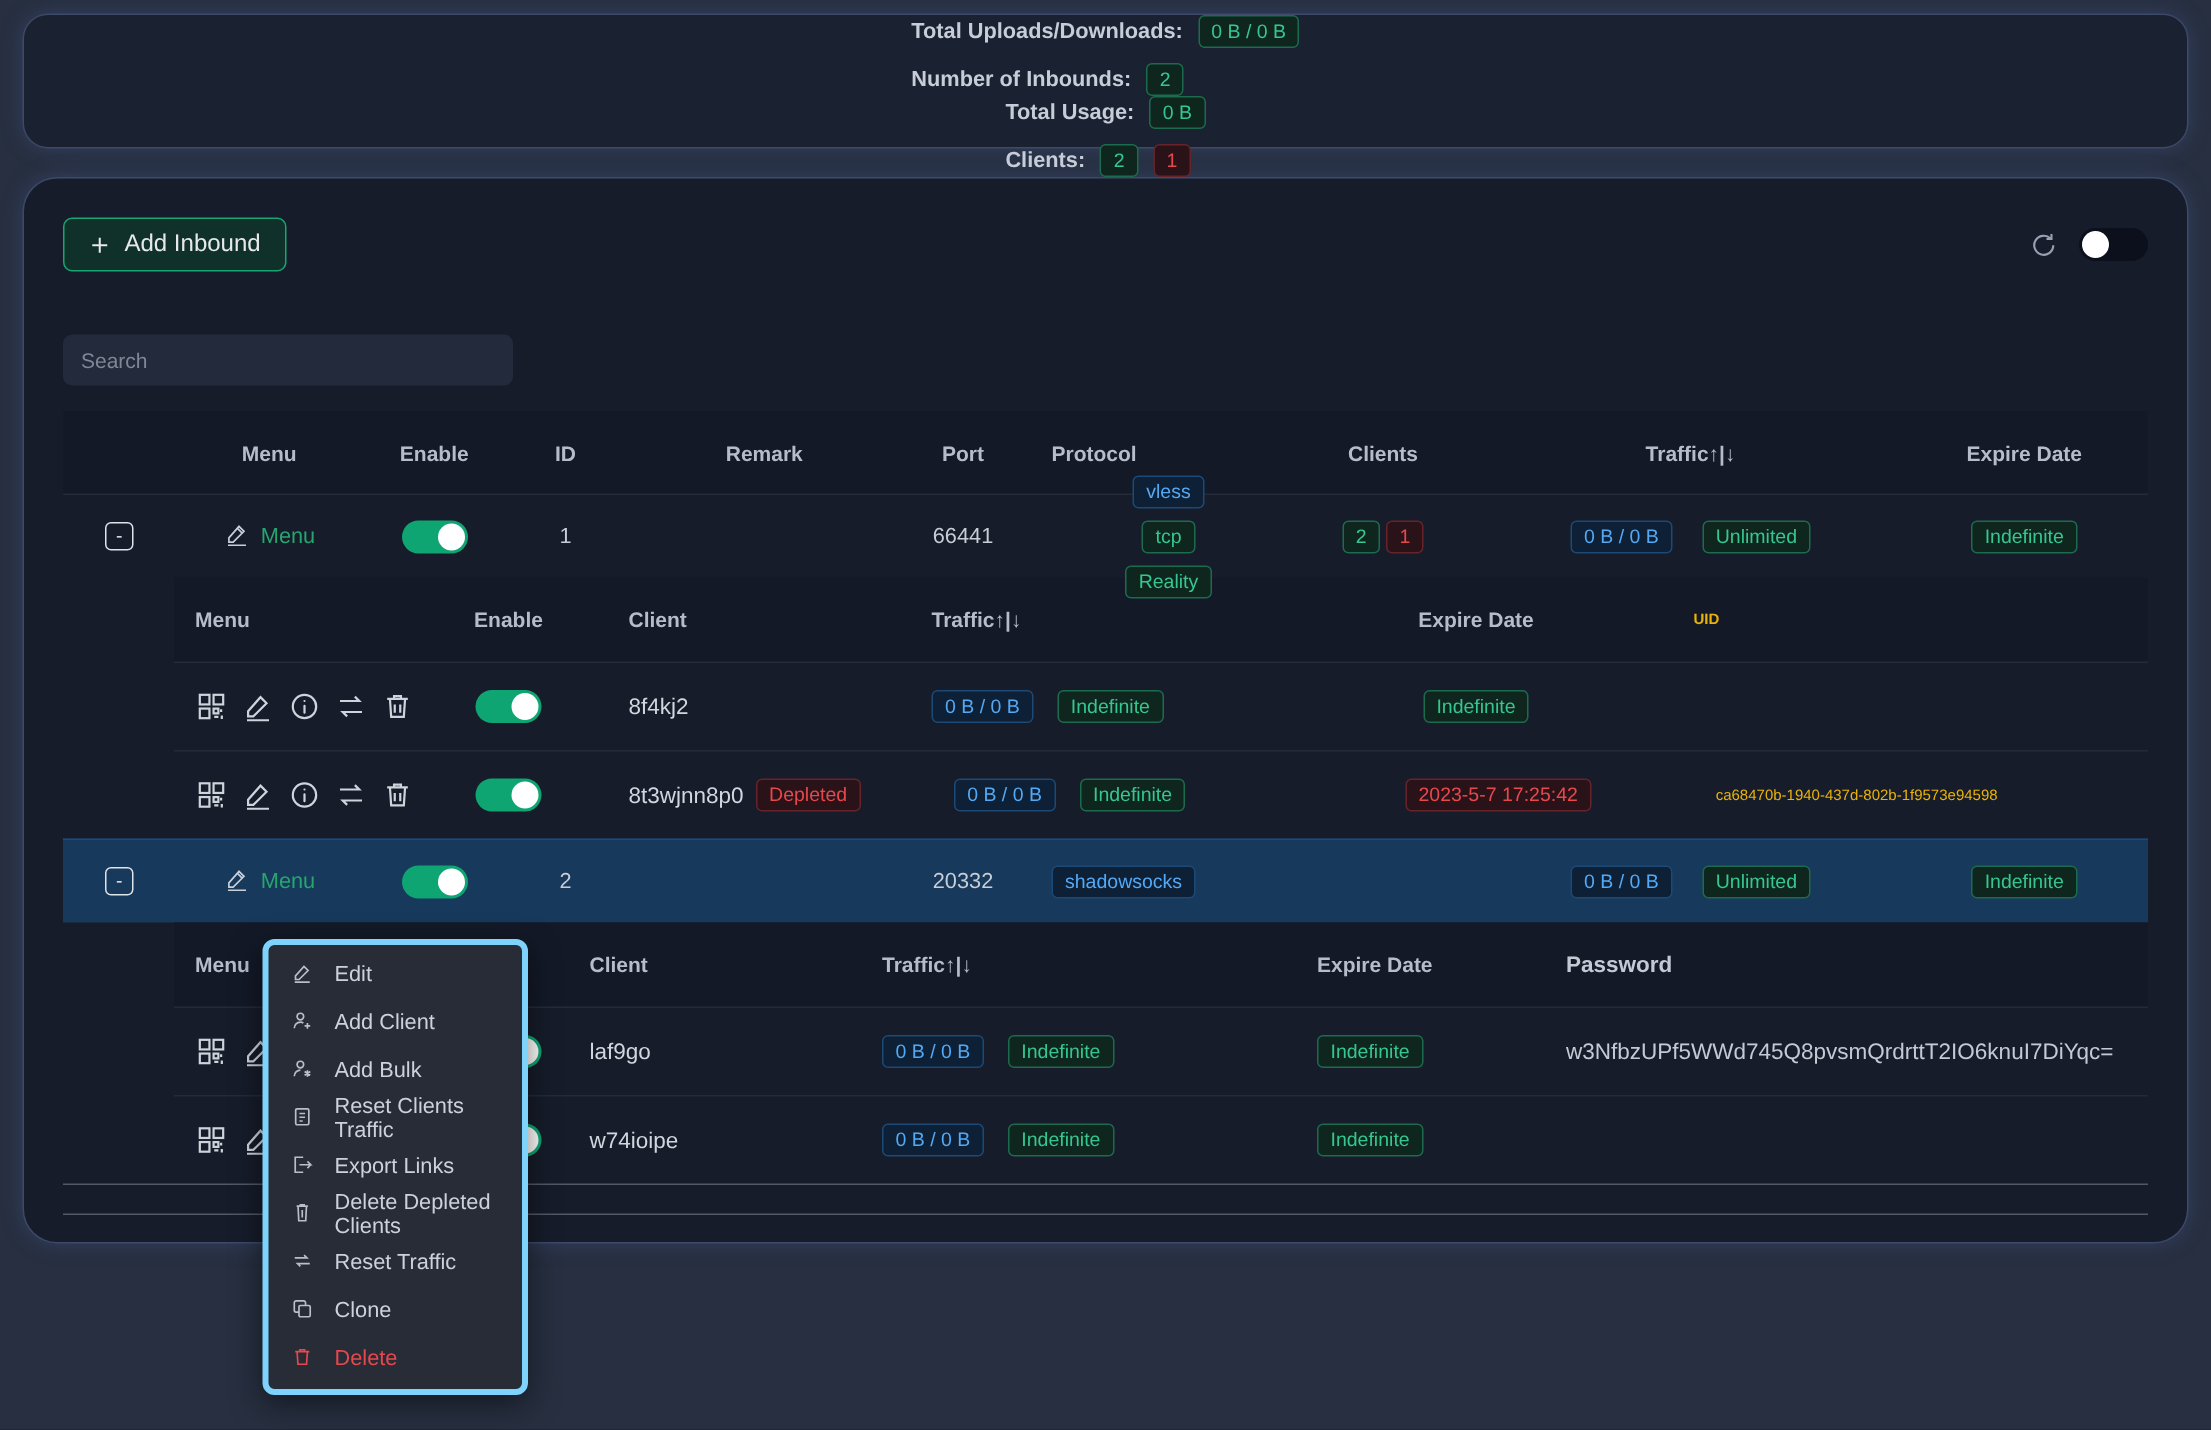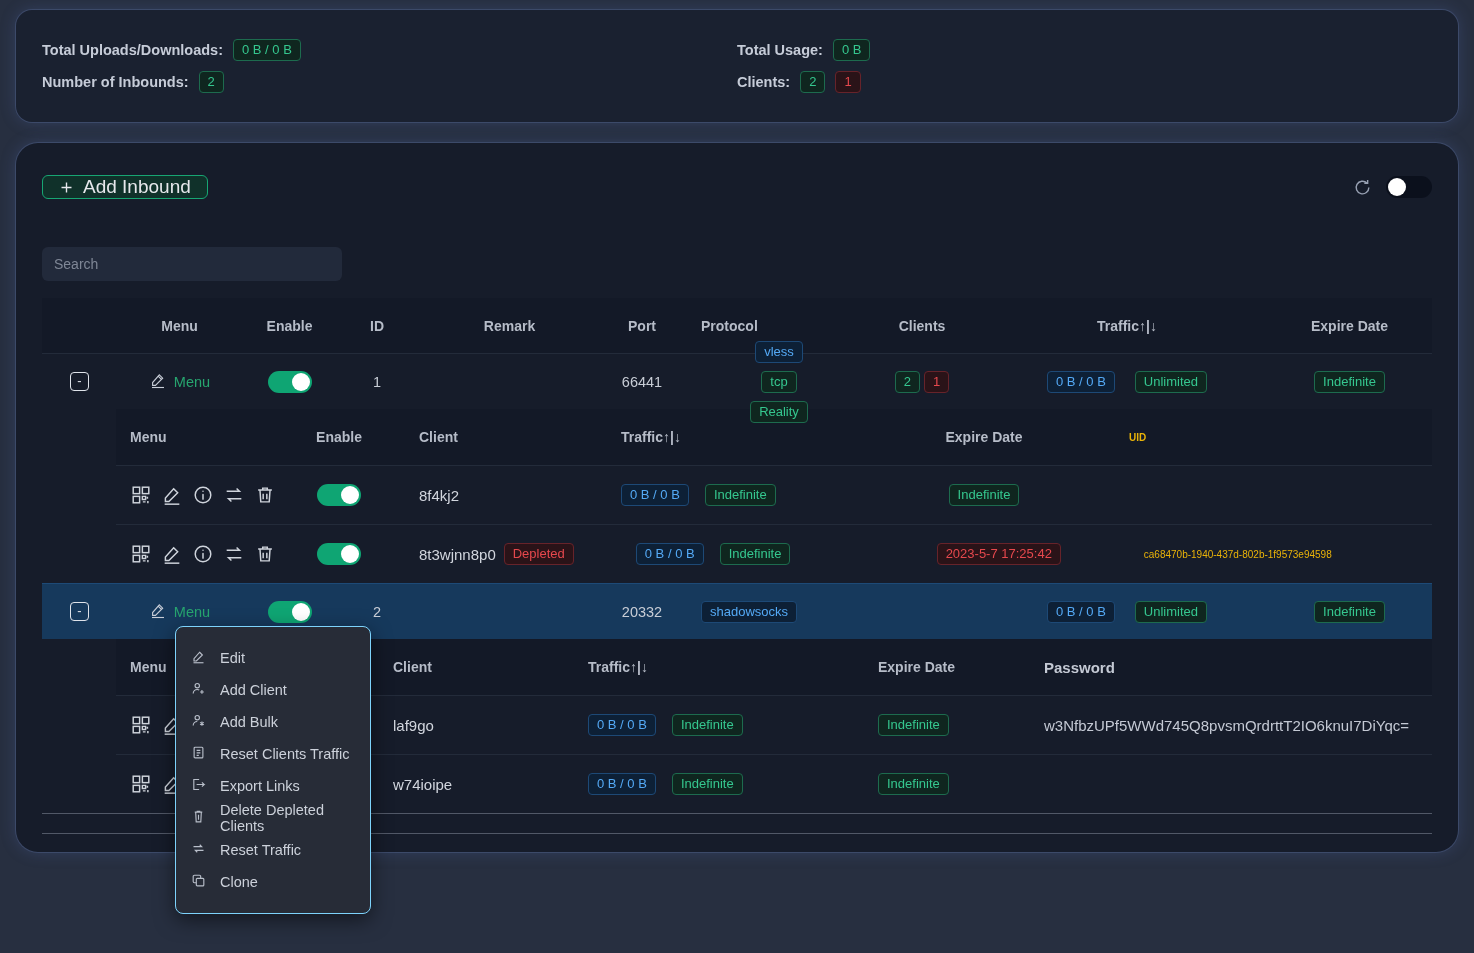--- a/index.html
+++ b/index.html
@@ -16,7 +16,7 @@
     box-shadow:0 0 0 1px rgba(125,150,210,.20), 0 0 16px rgba(90,120,200,.25);
   }
   
-  .stats { margin-top:10px; height:112px; display:flex; padding:0 26px; align-items:center; }
+  .stats { margin-top:10px; height:88px; display:flex; padding:0 26px; align-items:center;flex-direction:column; }
   .stats-col { flex:1; display:flex; flex-direction:column; justify-content:center; gap:10px; }
   .stat-row { display:flex; align-items:center; gap:10px; font-size:14.5px; font-weight:700; color:#c6ccd8; }
   .badge {

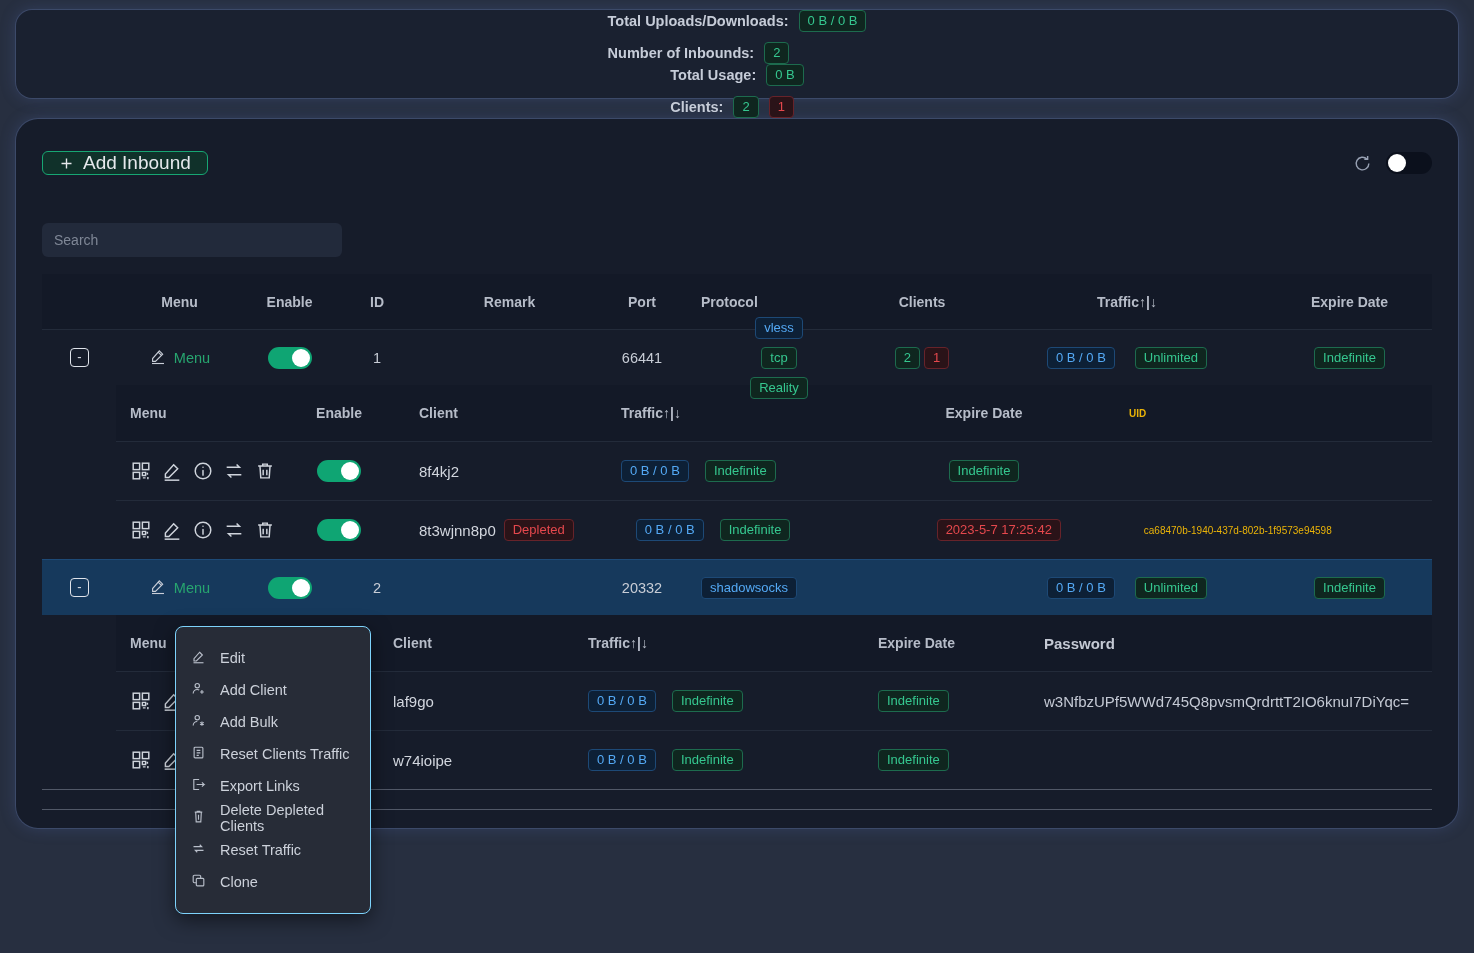--- a/index.html
+++ b/index.html
@@ -31,9 +31,9 @@
   .main-card { margin-top:21px; border-radius:22px; padding:26px 26px 18px; background:#161c2a; }
   .toolbar { display:flex; align-items:center; height:36px; }
   .btn {
-    display:flex; align-items:center; gap:9px; height:24px; padding:0 16px;
+    display:flex; align-items:center; gap:9px; height:36px; padding:0 16px;
     border:1px solid #17a673; background:#10312a; border-radius:6px;
-    color:#e6e8ec; font-size:19px; font-weight:500; cursor:pointer; margin-right:9px;
+    color:#e6e8ec; font-size:16px; font-weight:500; cursor:pointer; margin-right:9px;
   }
   .btn svg { display:block; }
   .toolbar-spacer { flex:1; }

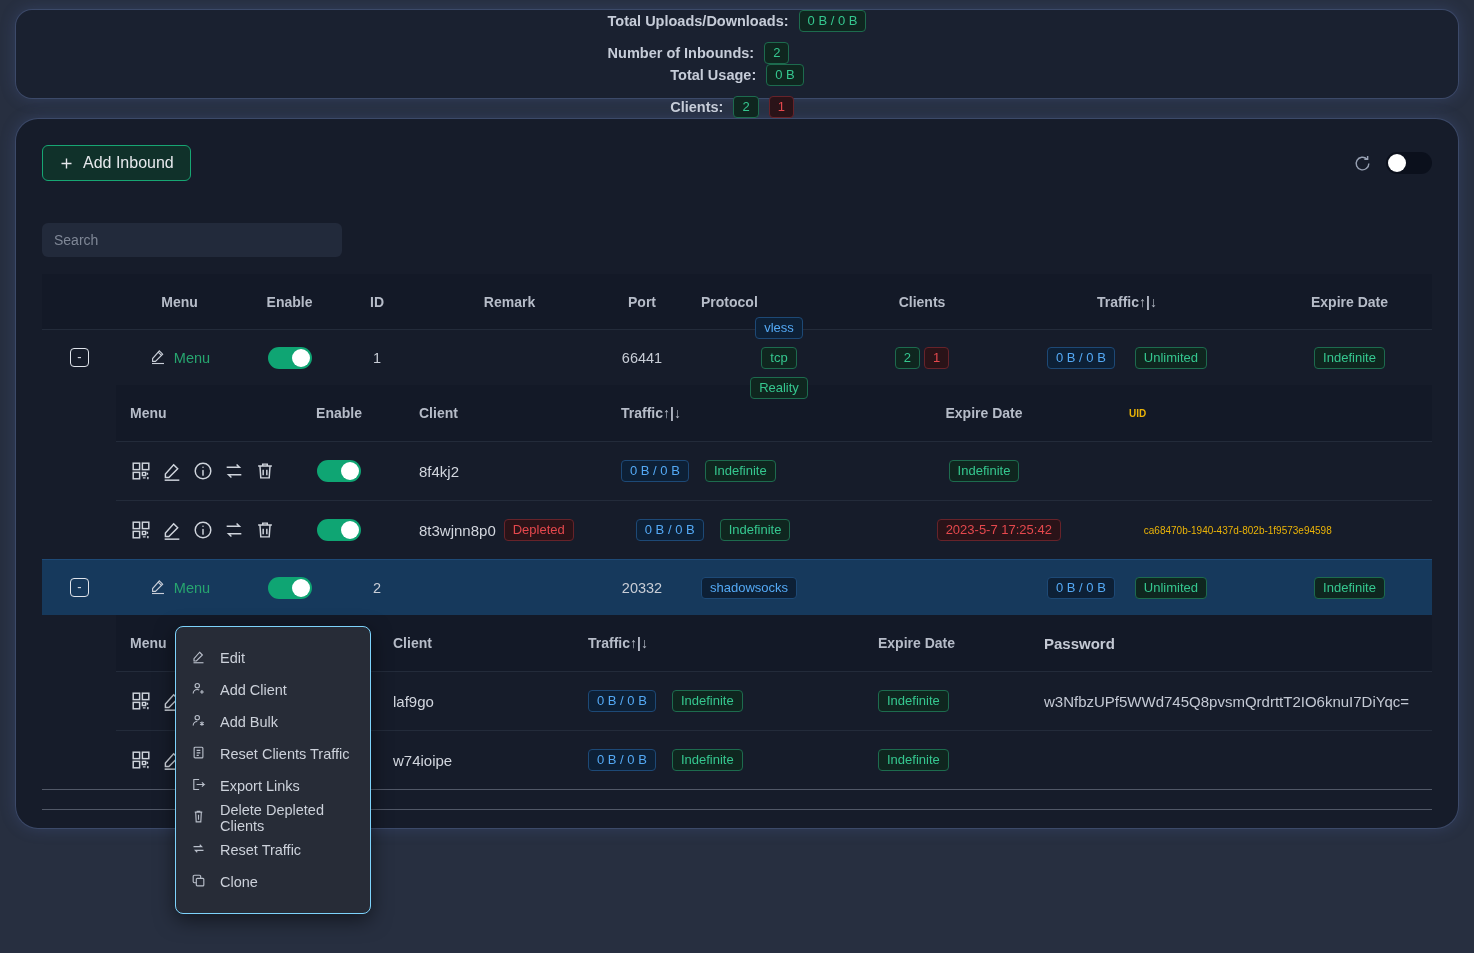--- a/index.html
+++ b/index.html
@@ -92,9 +92,9 @@
   .footer-row { height:21px; border-top:1px solid #515867; border-bottom:1px solid #515867; }
   
   .ctx-menu {
-    position:absolute; left:175px; top:626px; width:196px;
-    background:#272c37; border:1px solid #7dd3fc; border-radius:8px;
-    box-shadow:0 6px 20px rgba(0,0,0,.5); padding:15px 0; z-index:10;
+    position:absolute; left:175px; top:626px; width:177px;
+    background:#272c37; border:4px solid #7dd3fc; border-radius:8px;
+    box-shadow:0 6px 20px rgba(0,0,0,.5); padding:4px 0; z-index:10;
   }
   .ctx-item {
     height:32px; display:flex; align-items:center; gap:14px; padding:0 15px;

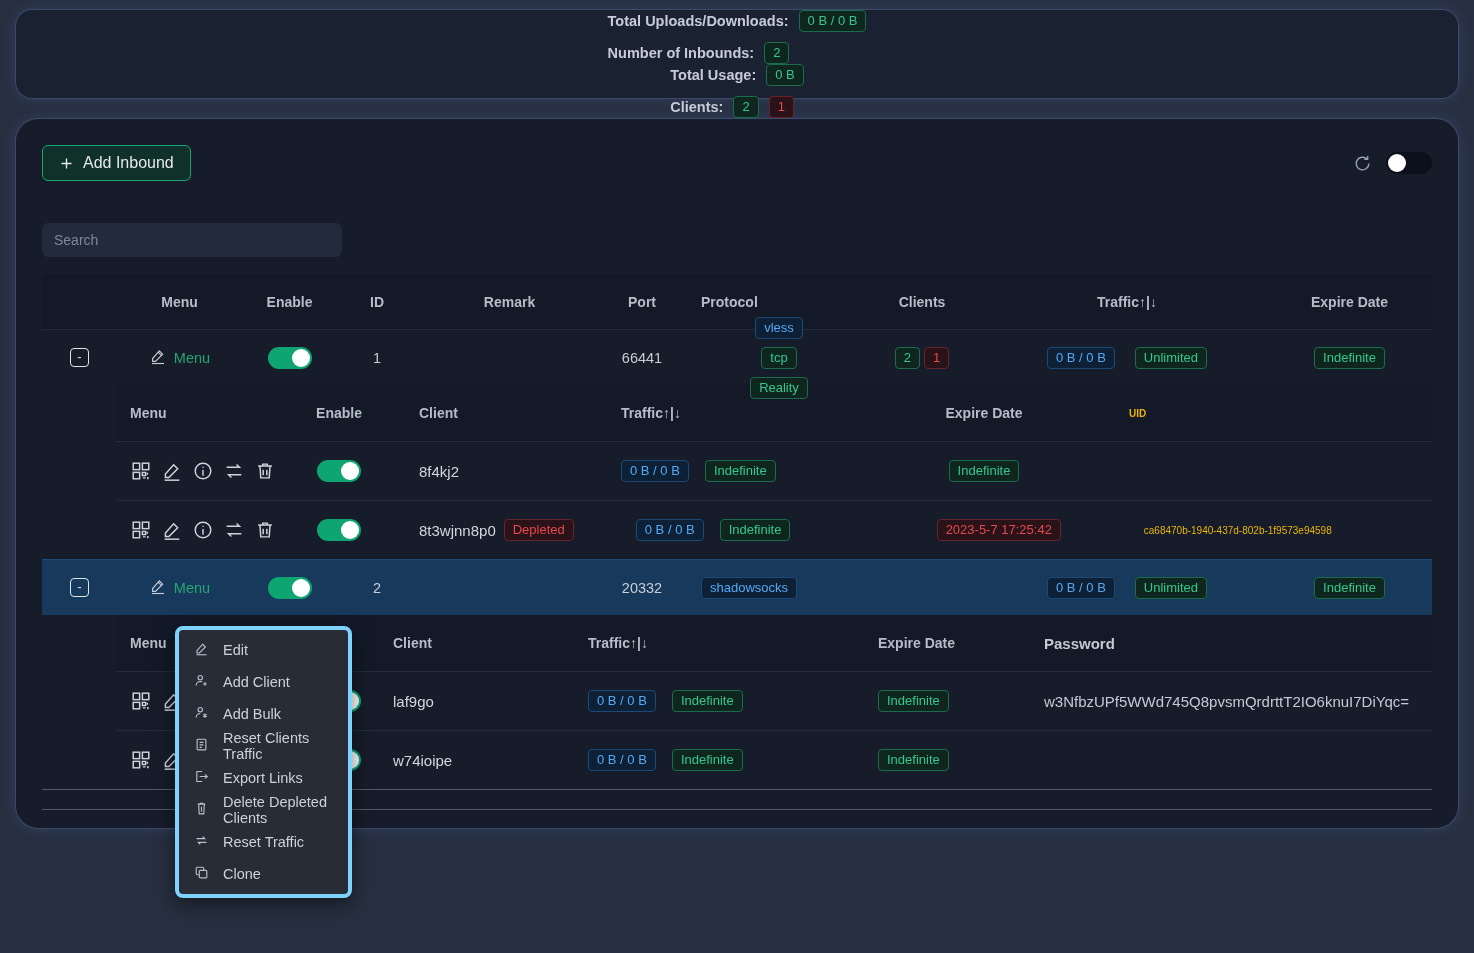--- a/index.html
+++ b/index.html
@@ -544,6 +544,14 @@
     </span>
     <span>Clone</span>
   </div>
+  <div class="ctx-item danger">
+    <span>
+      <svg width="15" height="15" viewBox="0 0 24 24" fill="none" stroke="currentColor" stroke-width="1.8">
+          <path d="M4.5 6.5h15M9.5 6.5V4.5h5v2M6.5 6.5l.9 13.5h9.2l.9-13.5"></path>
+        </svg>
+    </span>
+    <span>Delete</span>
+  </div>
 </div>
 
 </body></html>

